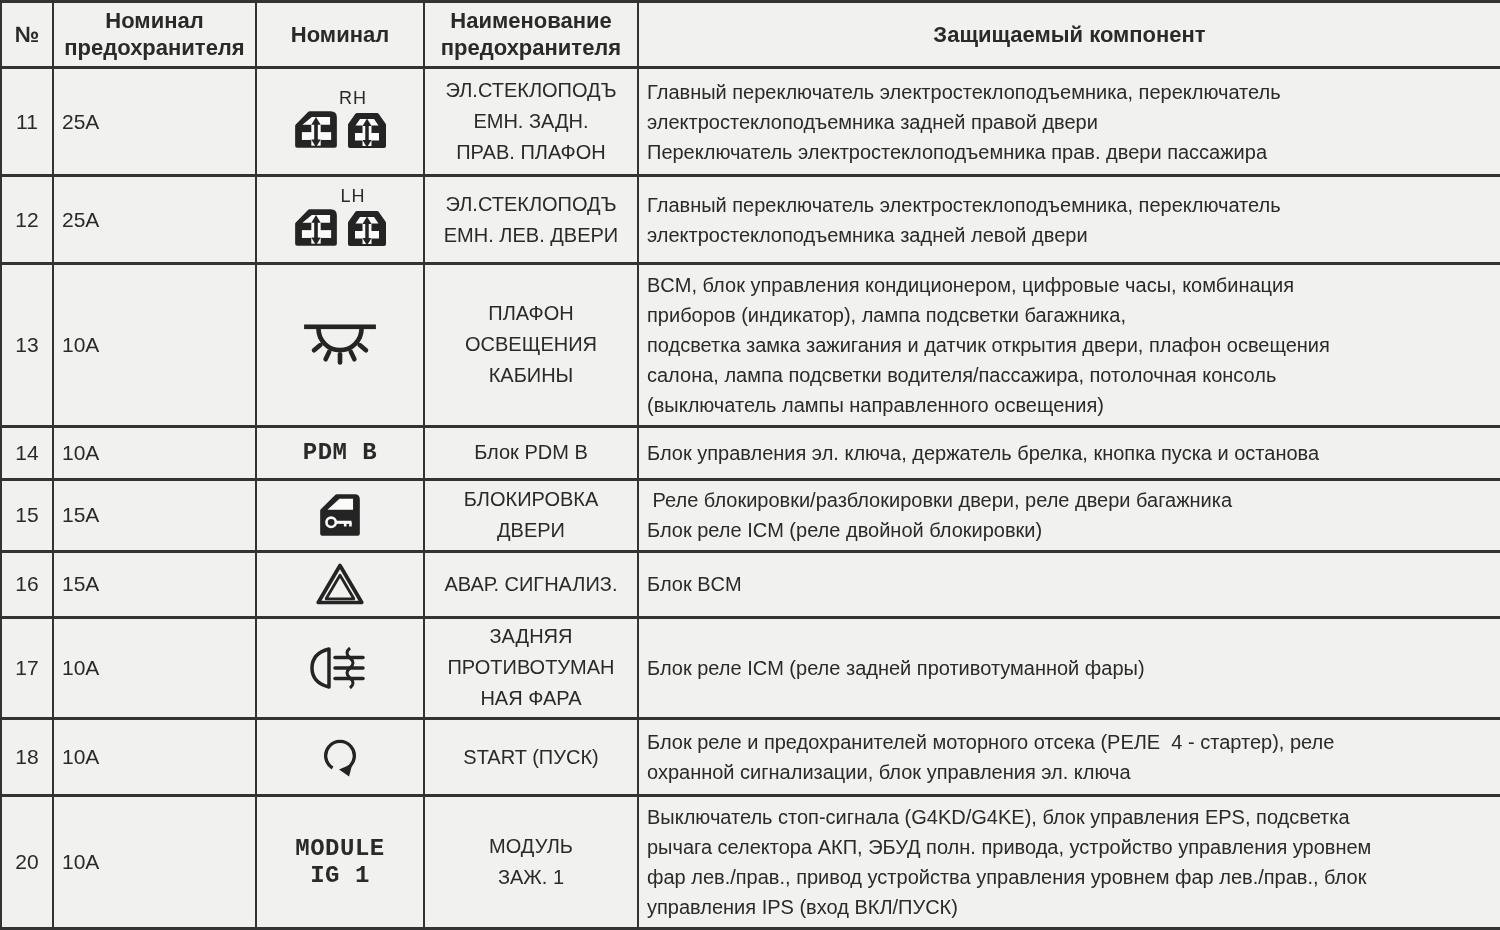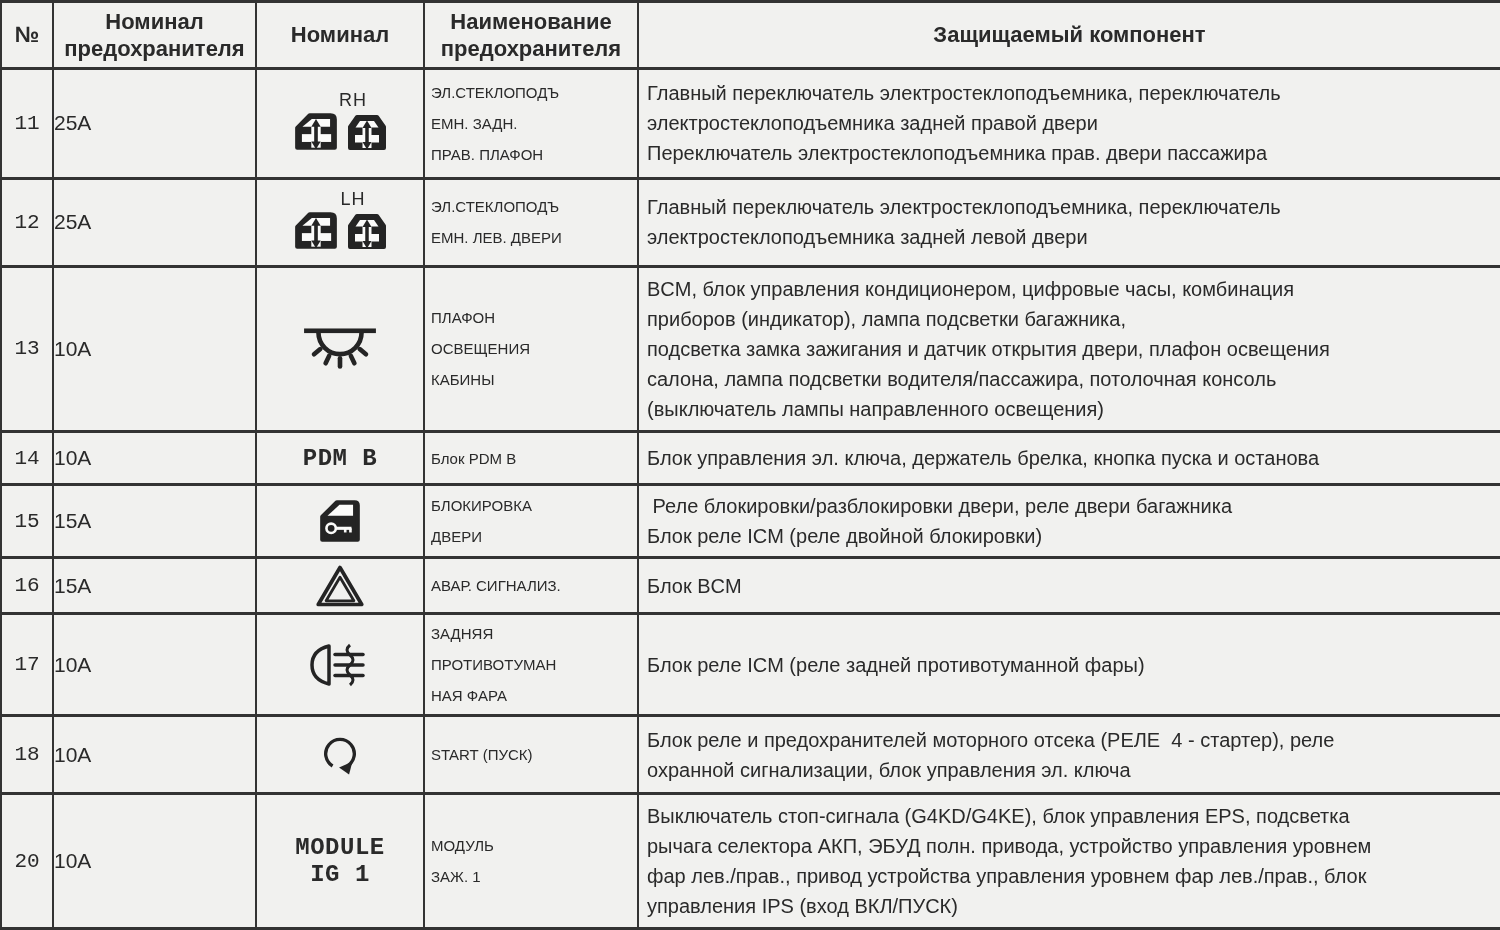--- a/index.html
+++ b/index.html
@@ -15,7 +15,7 @@
   td,th{
     border-left:2px solid #333;border-right:2px solid #333;
     border-top:3px solid #333;border-bottom:3px solid #333;
-    overflow:hidden;vertical-align:middle;padding:0;
+    overflow:hidden;vertical-align:middle;padding:8px;
   }
   th{font-size:22px;font-weight:bold;text-align:center;line-height:27px;padding:2px;}
   td.c-num{text-align:center;font-size:21px;font-family:Liberation Mono, monospace;}

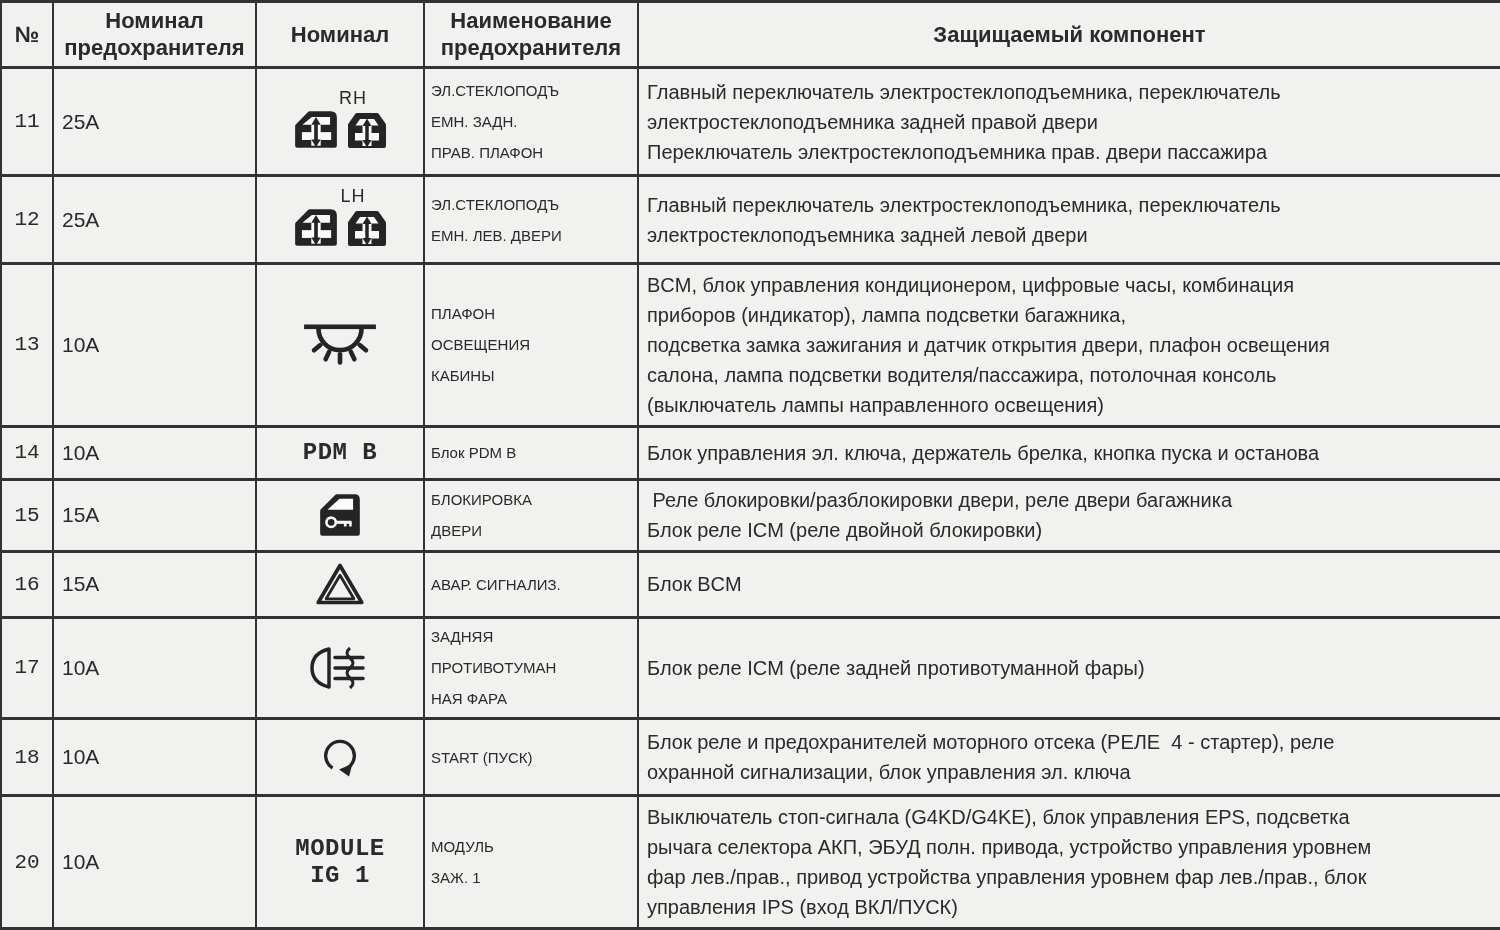--- a/index.html
+++ b/index.html
@@ -21,7 +21,7 @@
   td.c-num{text-align:center;font-size:21px;font-family:Liberation Mono, monospace;}
   td.c-rating{text-align:left;font-size:21px;}
   td.c-symbol{text-align:center;}
-  td.c-name{text-align:left;font-size:15px;padding:2px 6px;}
+  td.c-name{text-align:center;font-size:20px;padding:2px 6px;}
   .name-line{line-height:31px;}
   td.c-comp{font-size:20px;padding:4px 8px;text-align:left;}
   .comp-line{line-height:30px;white-space:pre;}

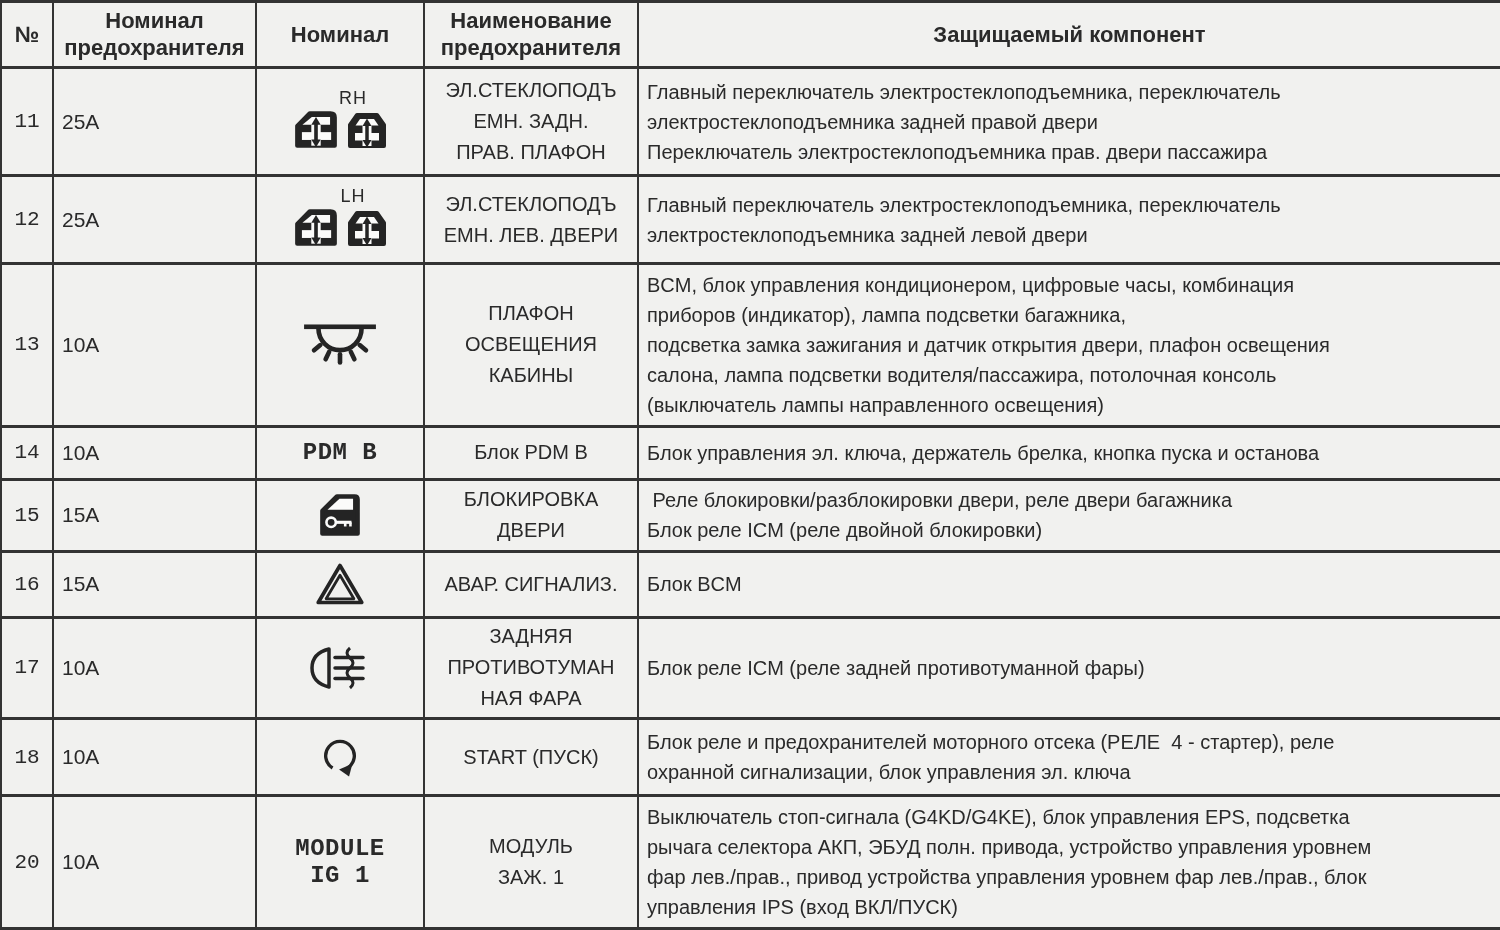--- a/index.html
+++ b/index.html
@@ -18,7 +18,7 @@
     overflow:hidden;vertical-align:middle;padding:8px;
   }
   th{font-size:22px;font-weight:bold;text-align:center;line-height:27px;padding:2px;}
-  td.c-num{text-align:center;font-size:21px;font-family:Liberation Mono, monospace;}
+  td.c-num{text-align:center;font-size:21px;}
   td.c-rating{text-align:left;font-size:21px;}
   td.c-symbol{text-align:center;}
   td.c-name{text-align:center;font-size:20px;padding:2px 6px;}

